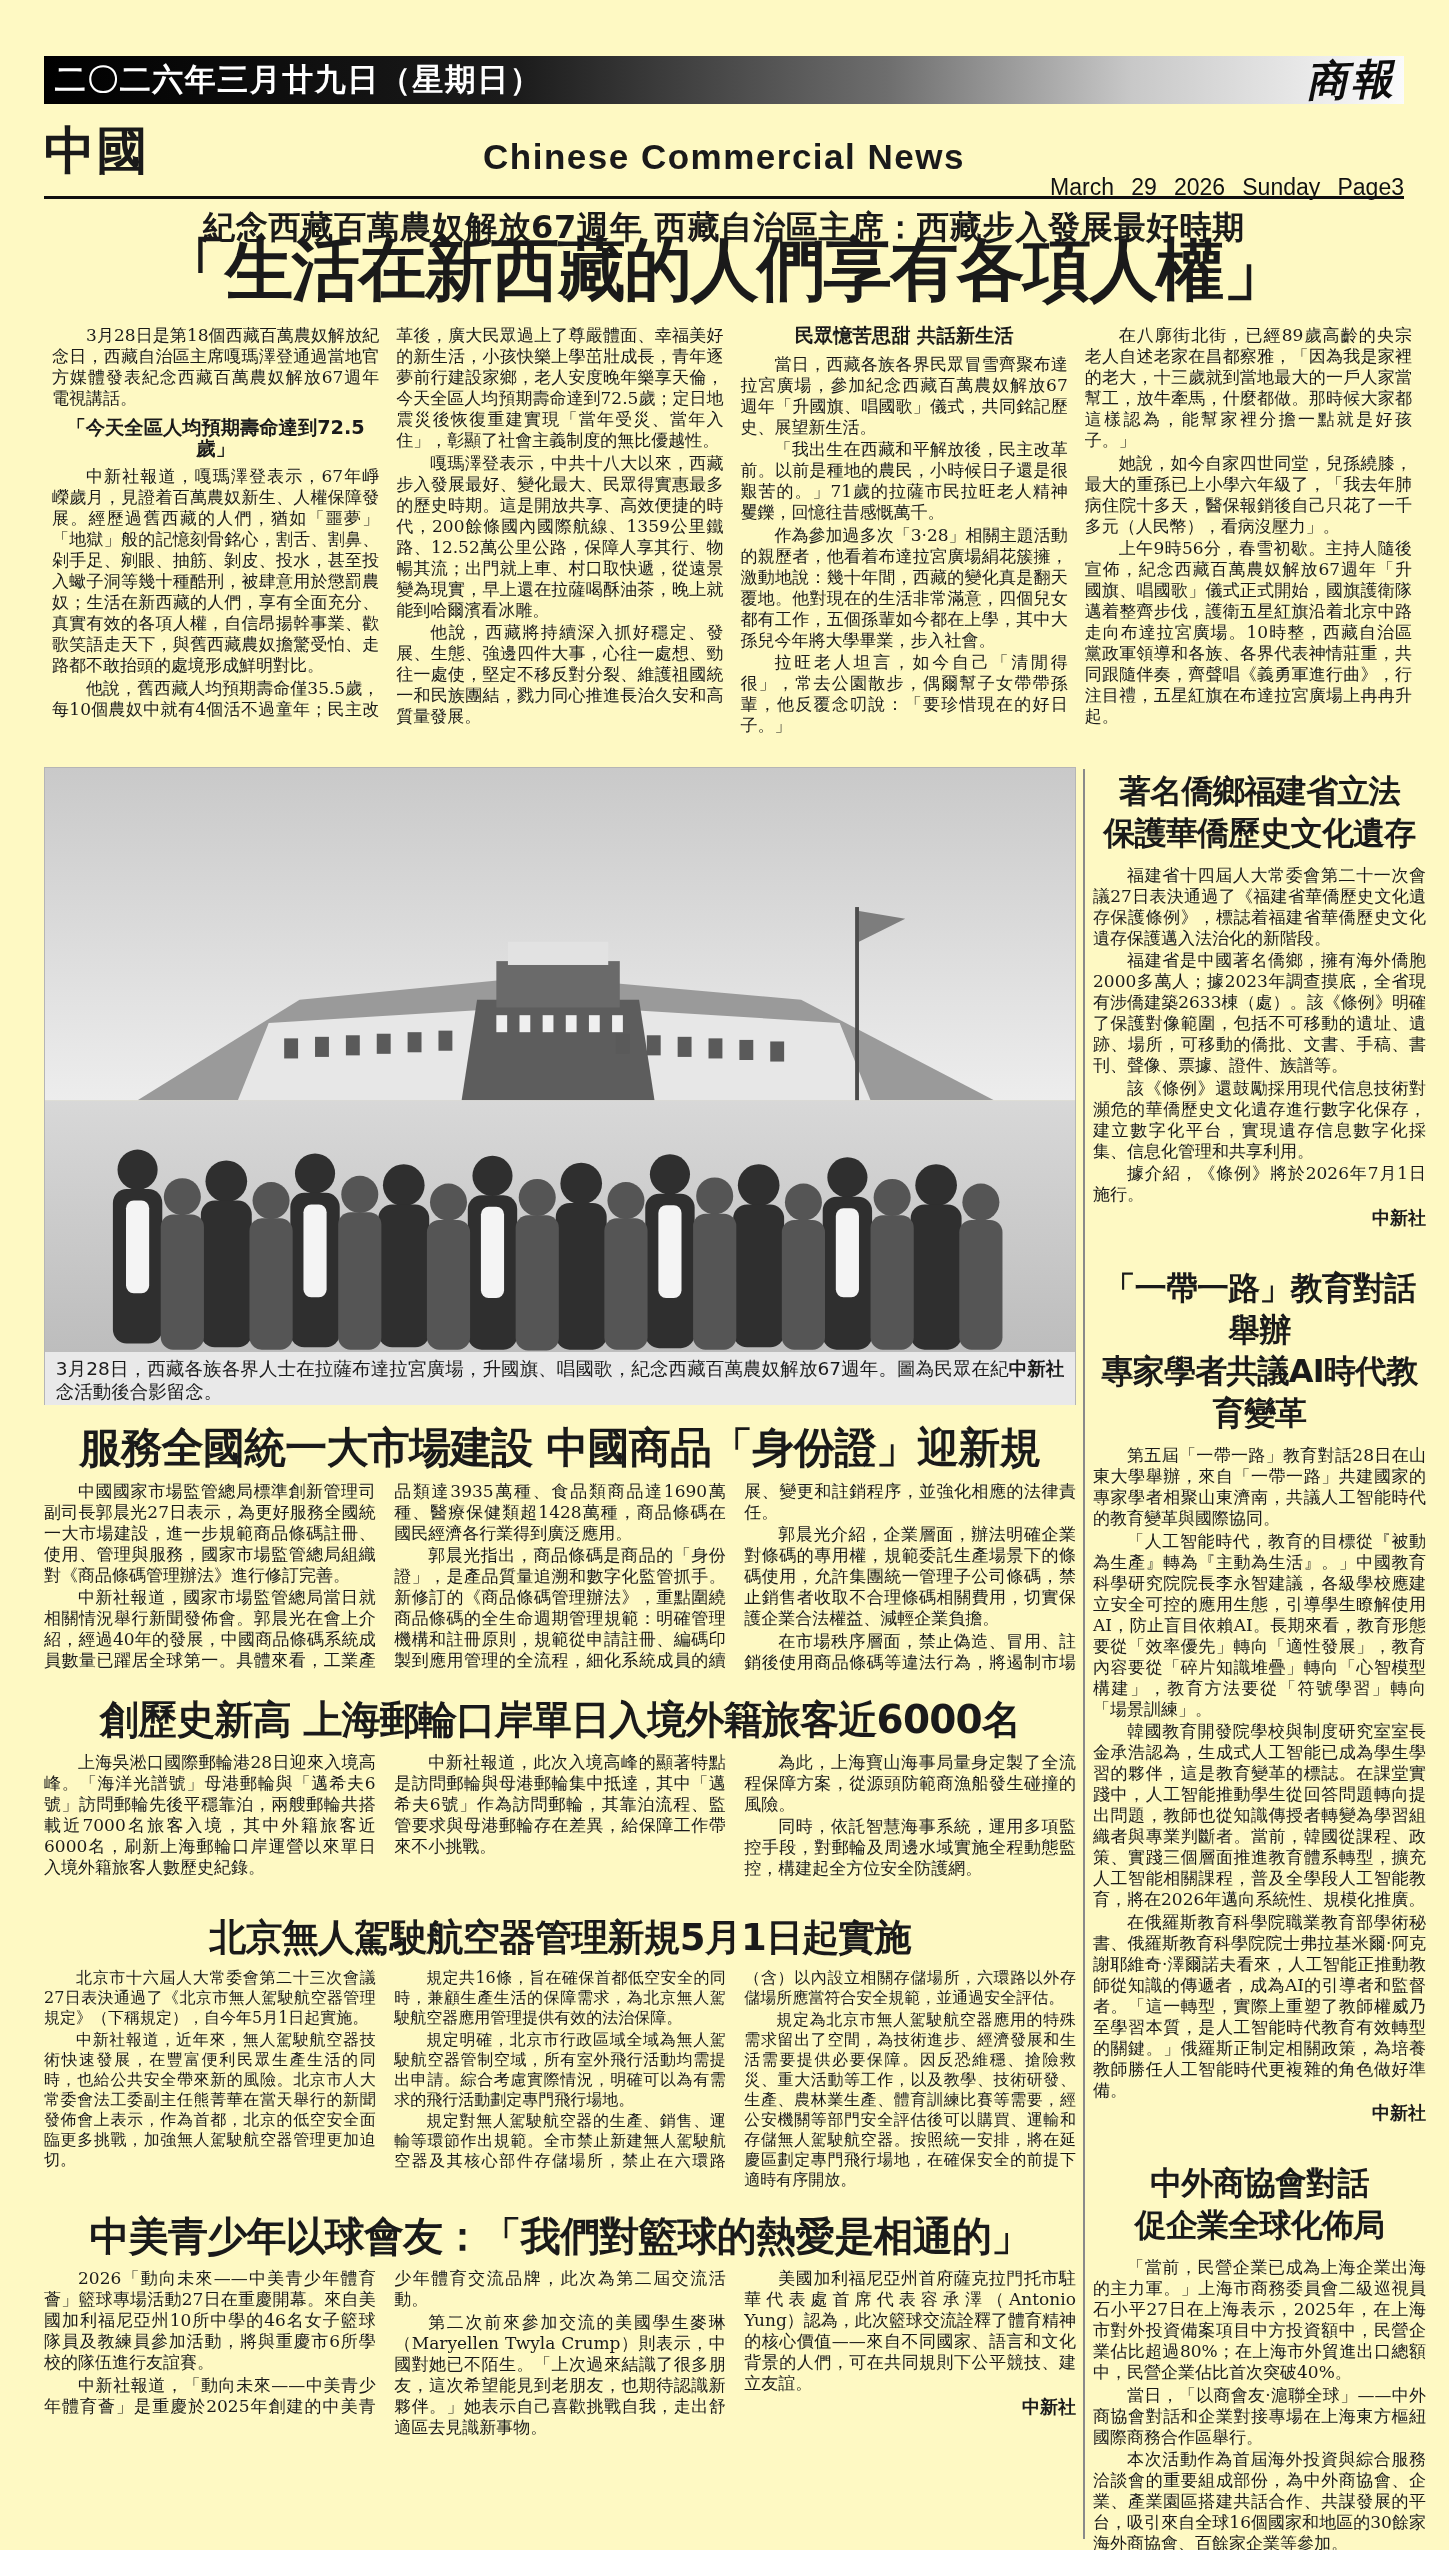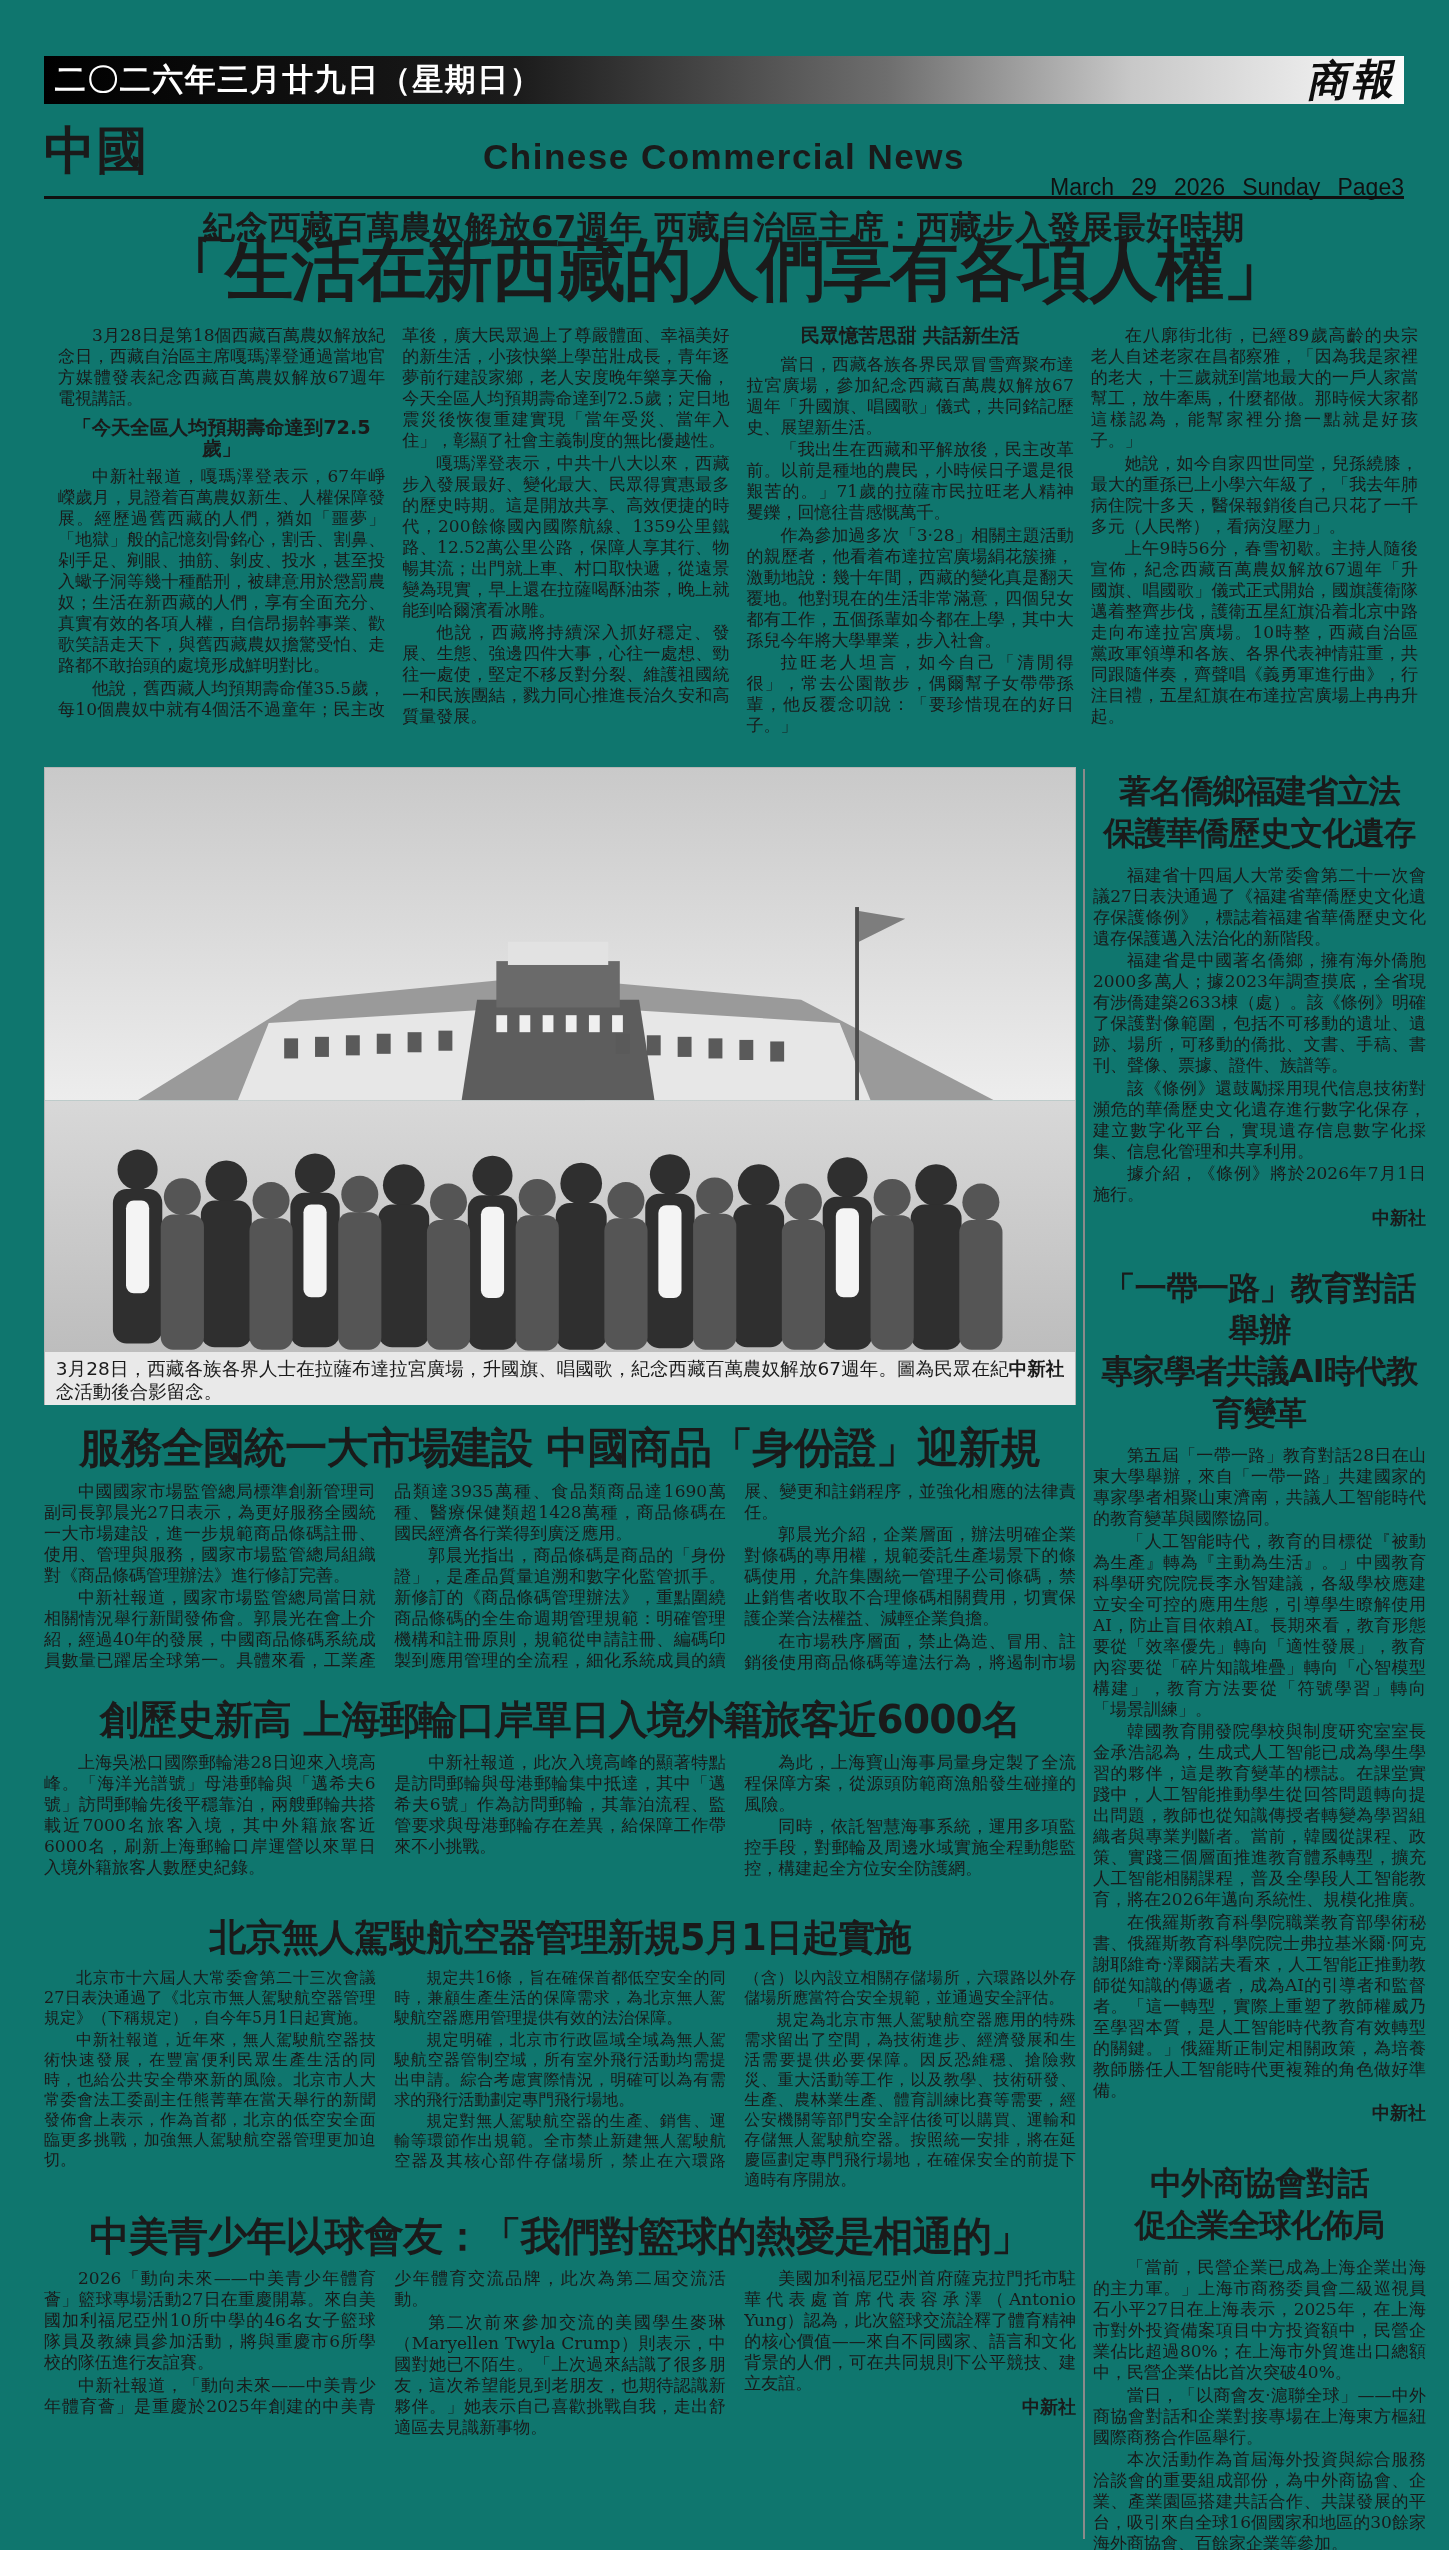--- a/index.html
+++ b/index.html
@@ -3,7 +3,7 @@
 <meta charset="utf-8">
 <style>
   html,body{margin:0;padding:0;background:#ffffff;}
-  .page{position:relative;width:1449px;height:2550px;background:#0f766e;overflow:hidden;
+  .page{position:relative;width:1449px;height:2550px;background:#fef9c3;overflow:hidden;
         font-family:"DejaVu Serif",serif;color:#1a1a1a;}
   
   .topbar{position:absolute;left:44px;top:56px;width:1360px;height:48px;

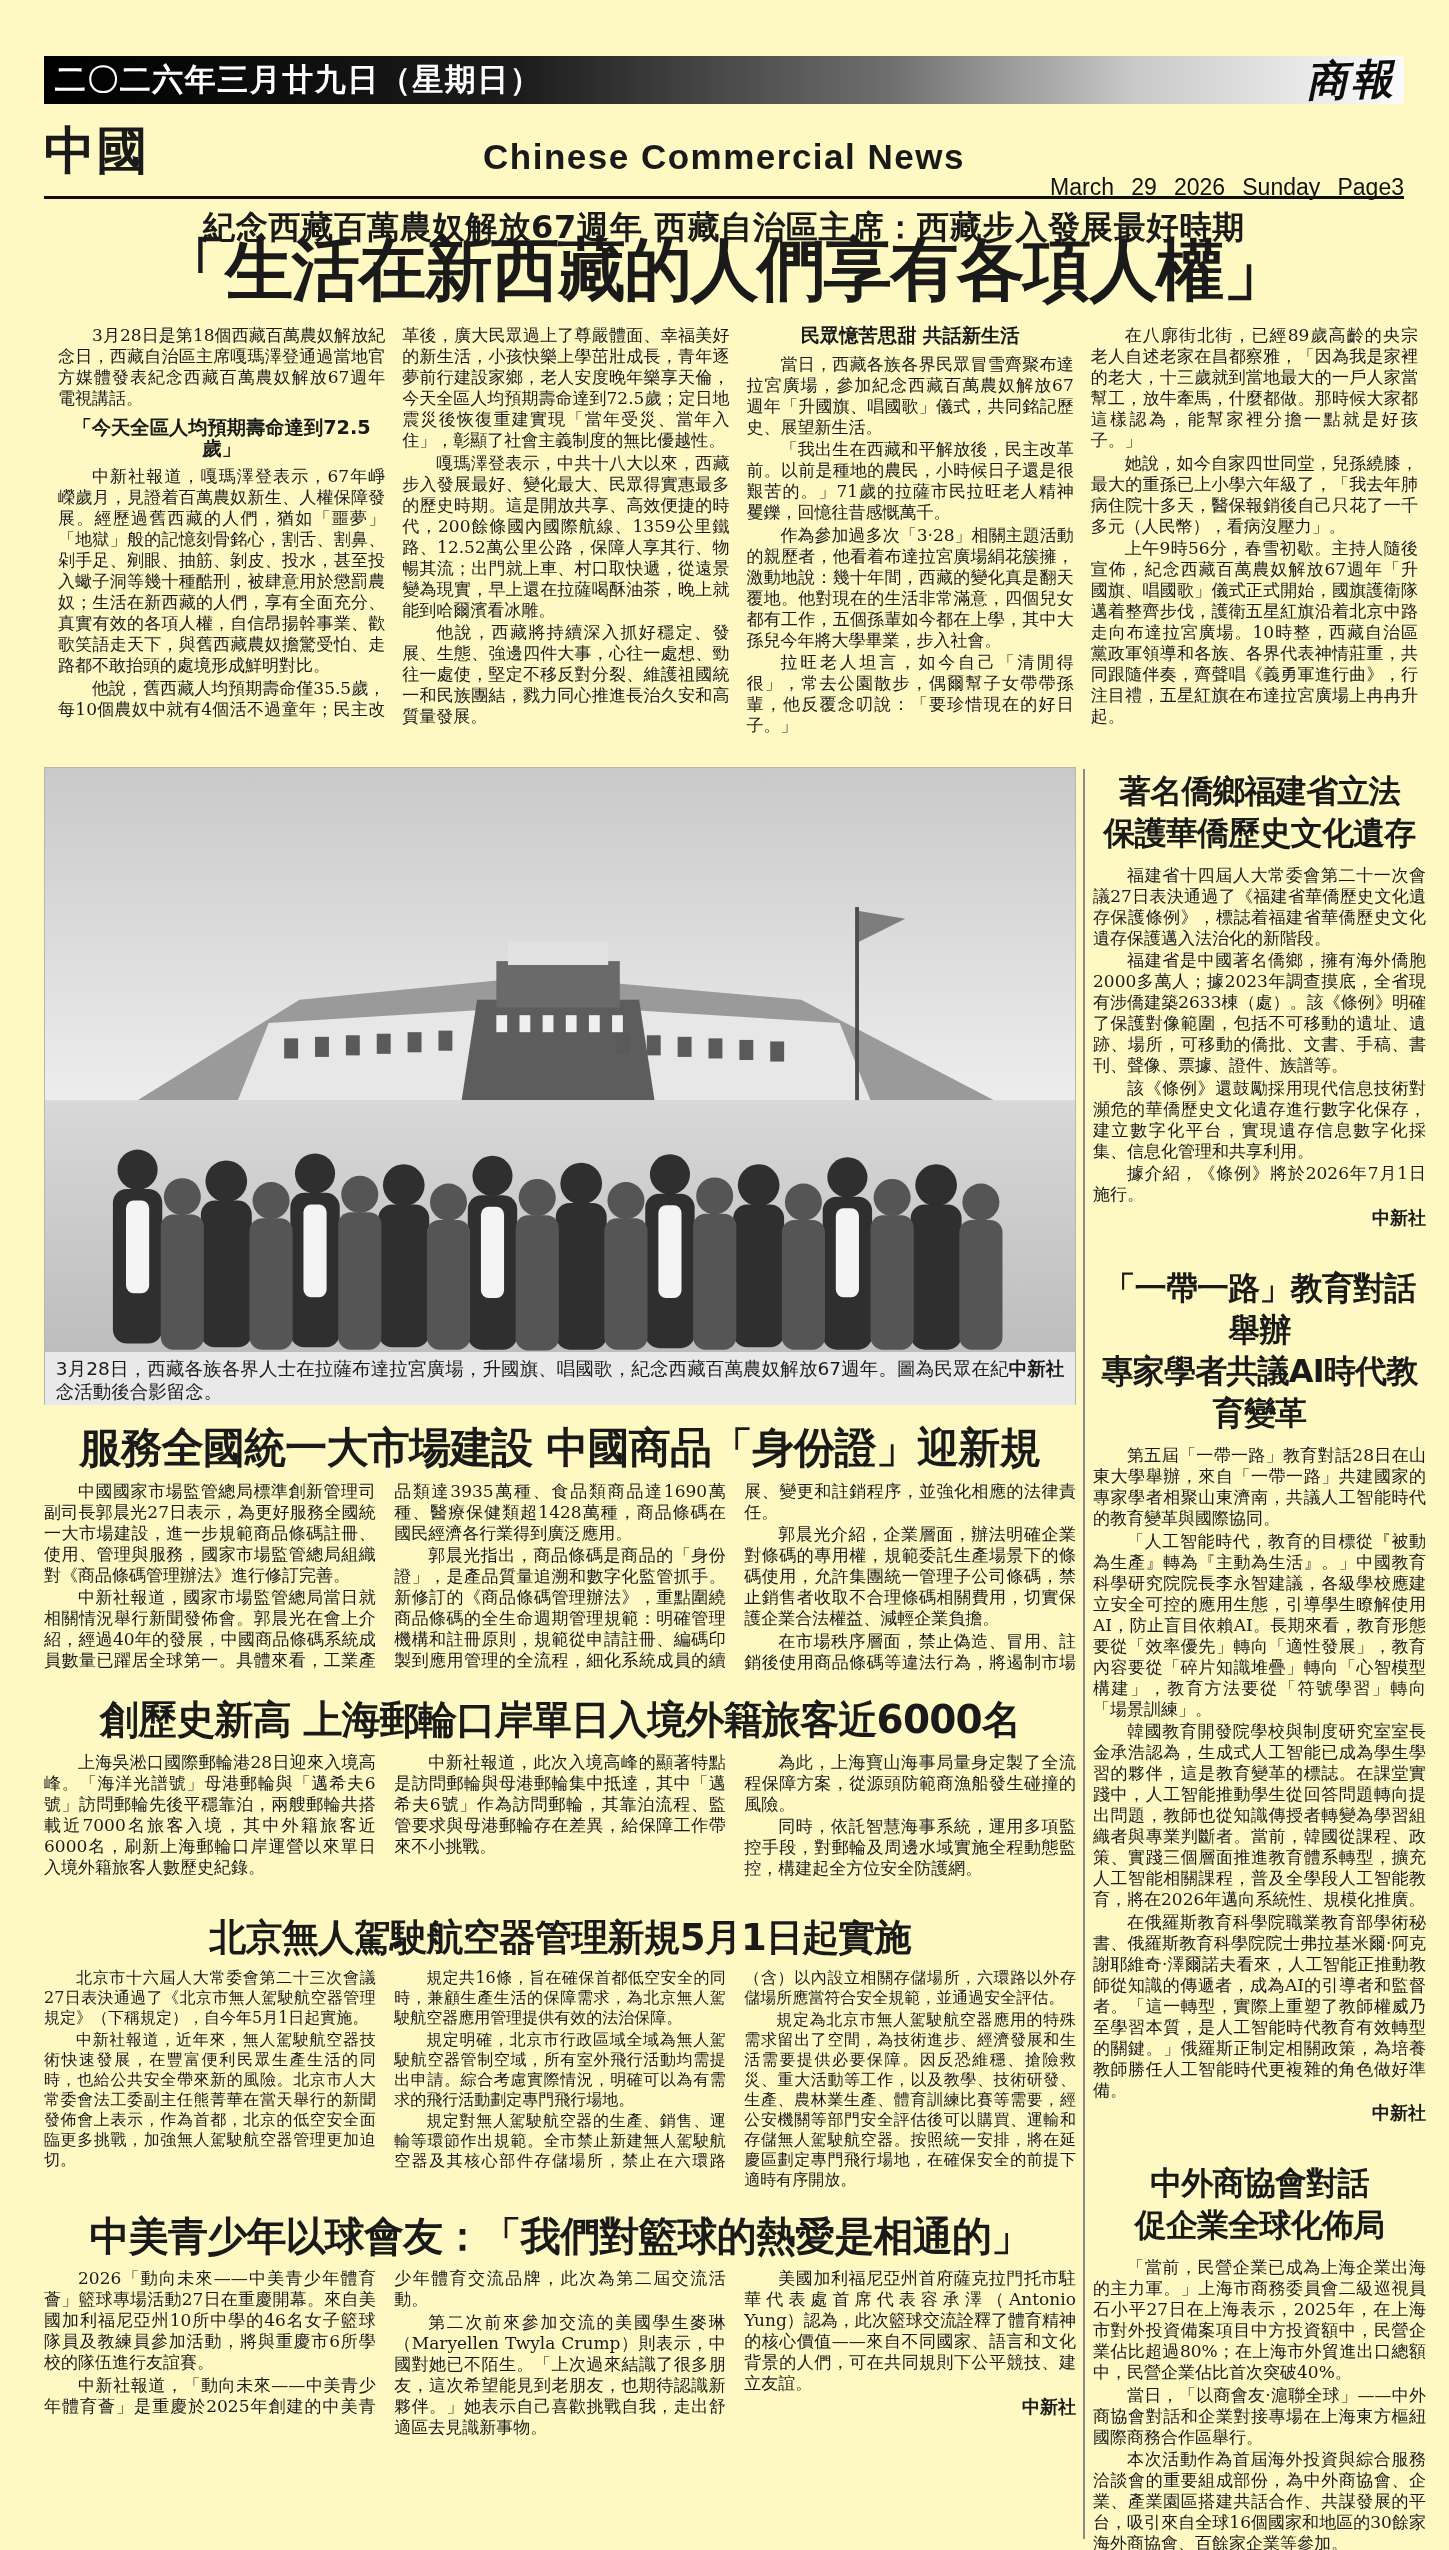--- a/index.html
+++ b/index.html
@@ -27,7 +27,7 @@
   .main-headline{position:absolute;left:44px;top:238px;width:1360px;text-align:center;
           font-family:Liberation Mono, monospace;font-weight:900;font-size:68px;line-height:1.08;
           letter-spacing:-1.5px;}
-  .lead-body{position:absolute;left:58px;top:325px;width:1360px;height:442px;
+  .lead-body{position:absolute;left:52px;top:325px;width:1360px;height:442px;
           column-count:4;column-gap:17px;font-size:17px;line-height:21px;text-align:justify;overflow:hidden;}
   .para{text-indent:2em;margin:0 0 1.5px 0;}
   .inline-subhead{font-family:"DejaVu Sans",sans-serif;font-weight:bold;font-size:19.3px;

